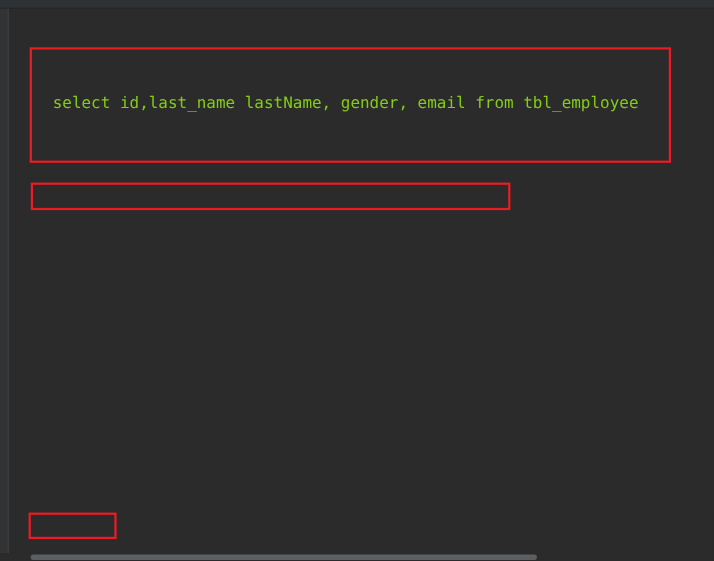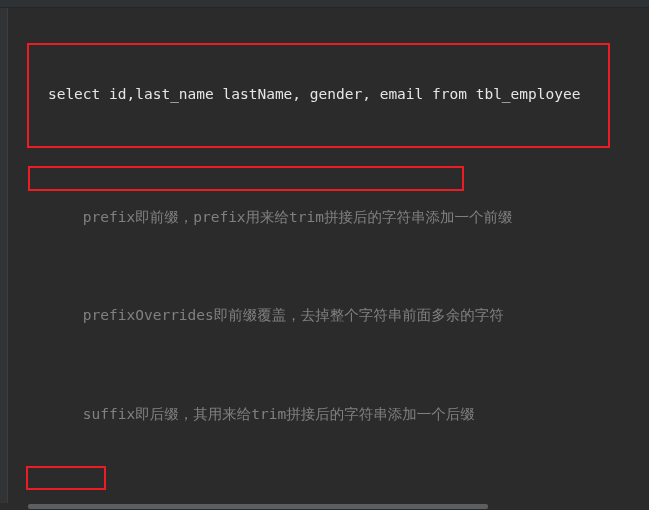--- a/index.html
+++ b/index.html
@@ -84,7 +84,7 @@
   }
 
   
-  .tok-plain    { color: #e5e5e5; }
+  .tok-plain    { color: #84cc16; }
   .tok-comment  { color: #808080; }
 
   

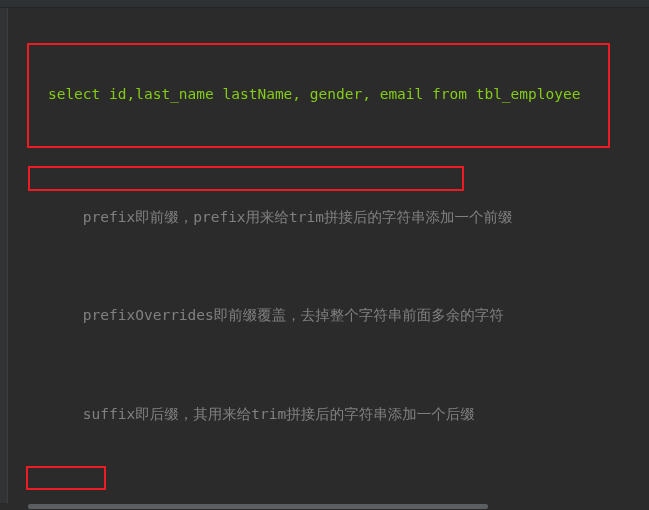--- a/index.html
+++ b/index.html
@@ -111,7 +111,7 @@
     <div class="code-line"><span class="tok-plain">    </span><span class="tok-plain">select id,last_name lastName, gender, email from tbl_employee</span></div>
 
 
-    <div class="code-line"><span class="tok-comment">        </span><span class="tok-comment">prefix即前缀，prefix用来给trim拼接后的字符串添加一个前缀</span></div>
+    <div class="code-line"><span class="tok-comment">        </span></div>
 
     <div class="code-line"><span class="tok-comment">        </span><span class="tok-comment">prefixOverrides即前缀覆盖，去掉整个字符串前面多余的字符</span></div>
 

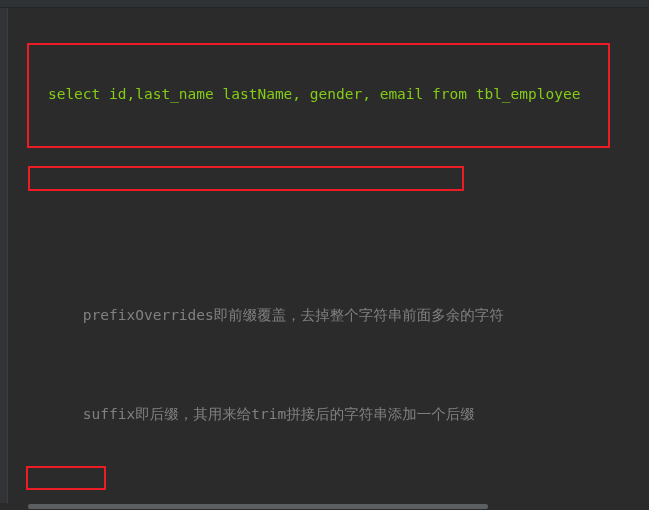--- a/index.html
+++ b/index.html
@@ -113,7 +113,7 @@
 
     <div class="code-line"><span class="tok-comment">        </span></div>
 
-    <div class="code-line"><span class="tok-comment">        </span><span class="tok-comment">prefixOverrides即前缀覆盖，去掉整个字符串前面多余的字符</span></div>
+    <div class="code-line"><span class="tok-comment">        </span></div>
 
     <div class="code-line"><span class="tok-comment">        </span><span class="tok-comment">suffix即后缀，其用来给trim拼接后的字符串添加一个后缀</span></div>
 

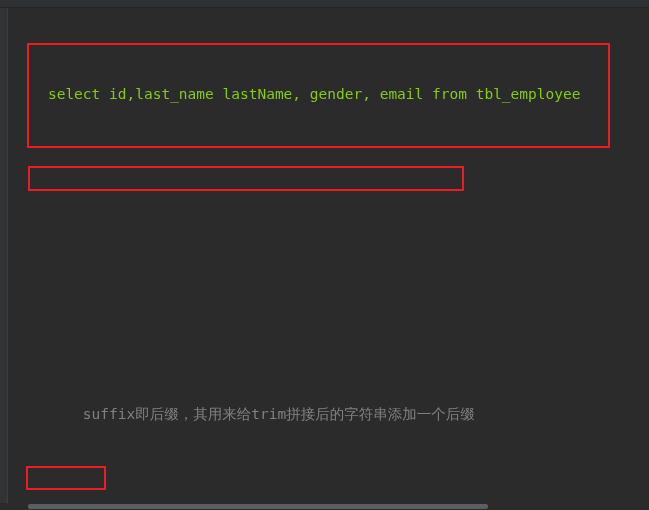--- a/index.html
+++ b/index.html
@@ -115,7 +115,6 @@
 
     <div class="code-line"><span class="tok-comment">        </span></div>
 
-    <div class="code-line"><span class="tok-comment">        </span><span class="tok-comment">suffix即后缀，其用来给trim拼接后的字符串添加一个后缀</span></div>
 
     
 

